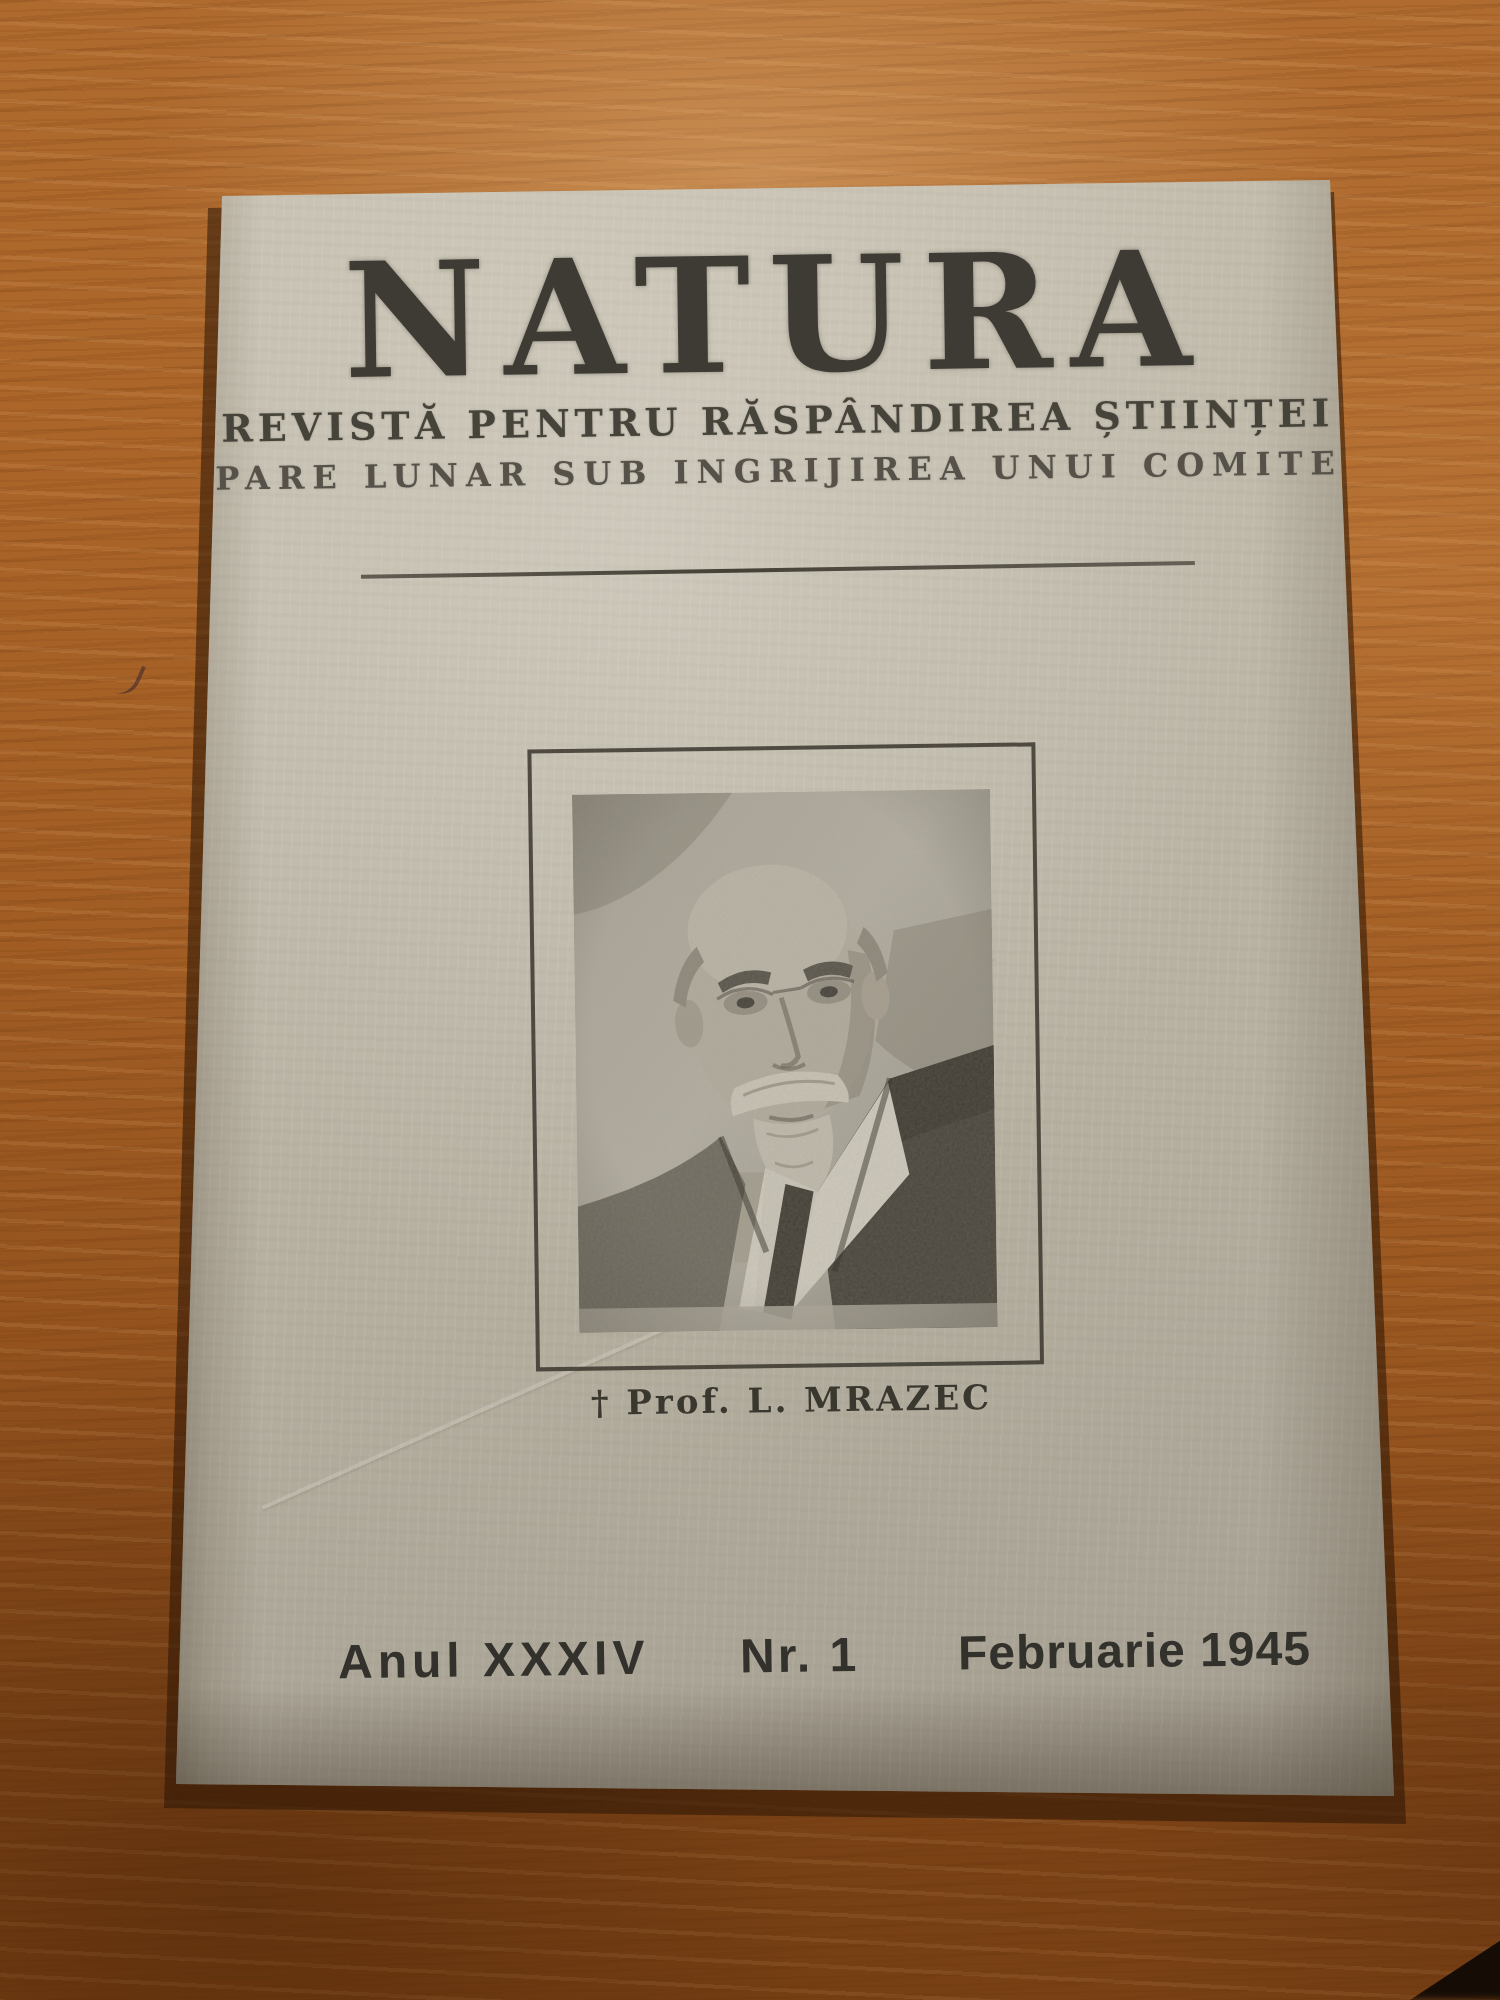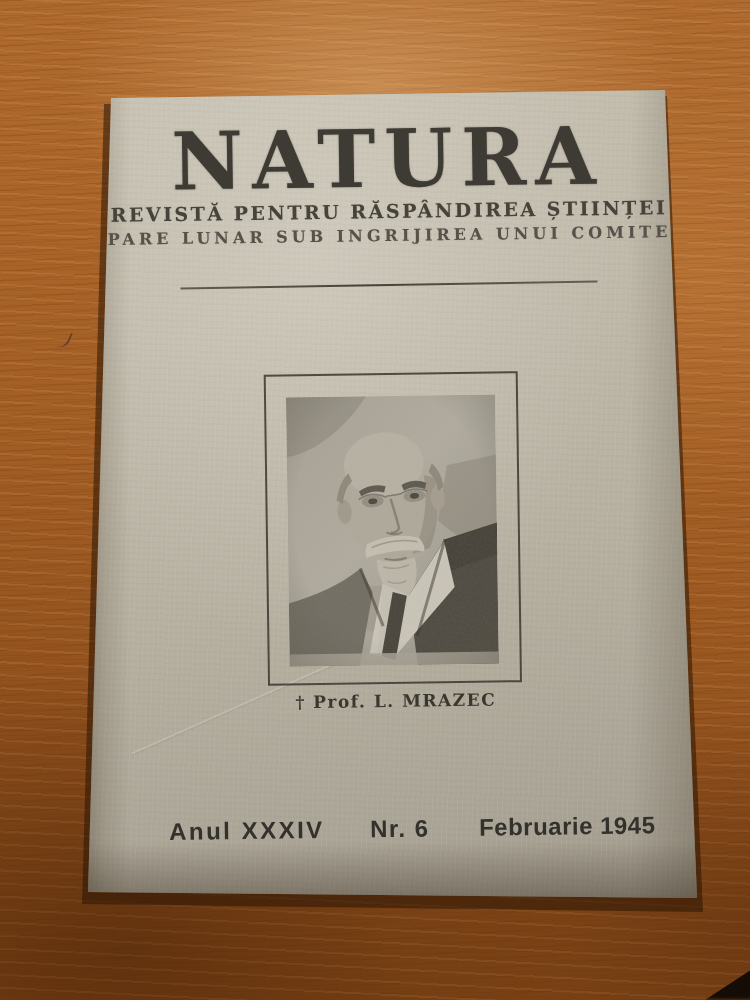--- a/index.html
+++ b/index.html
@@ -176,7 +176,7 @@
 
       <div class="issue-line">
         <span class="issue-volume">Anul XXXIV</span>
-        <span class="issue-number">Nr. 6</span>
+        <span class="issue-number">Nr. 1</span>
         <span class="issue-date">Februarie 1945</span>
       </div>
 

